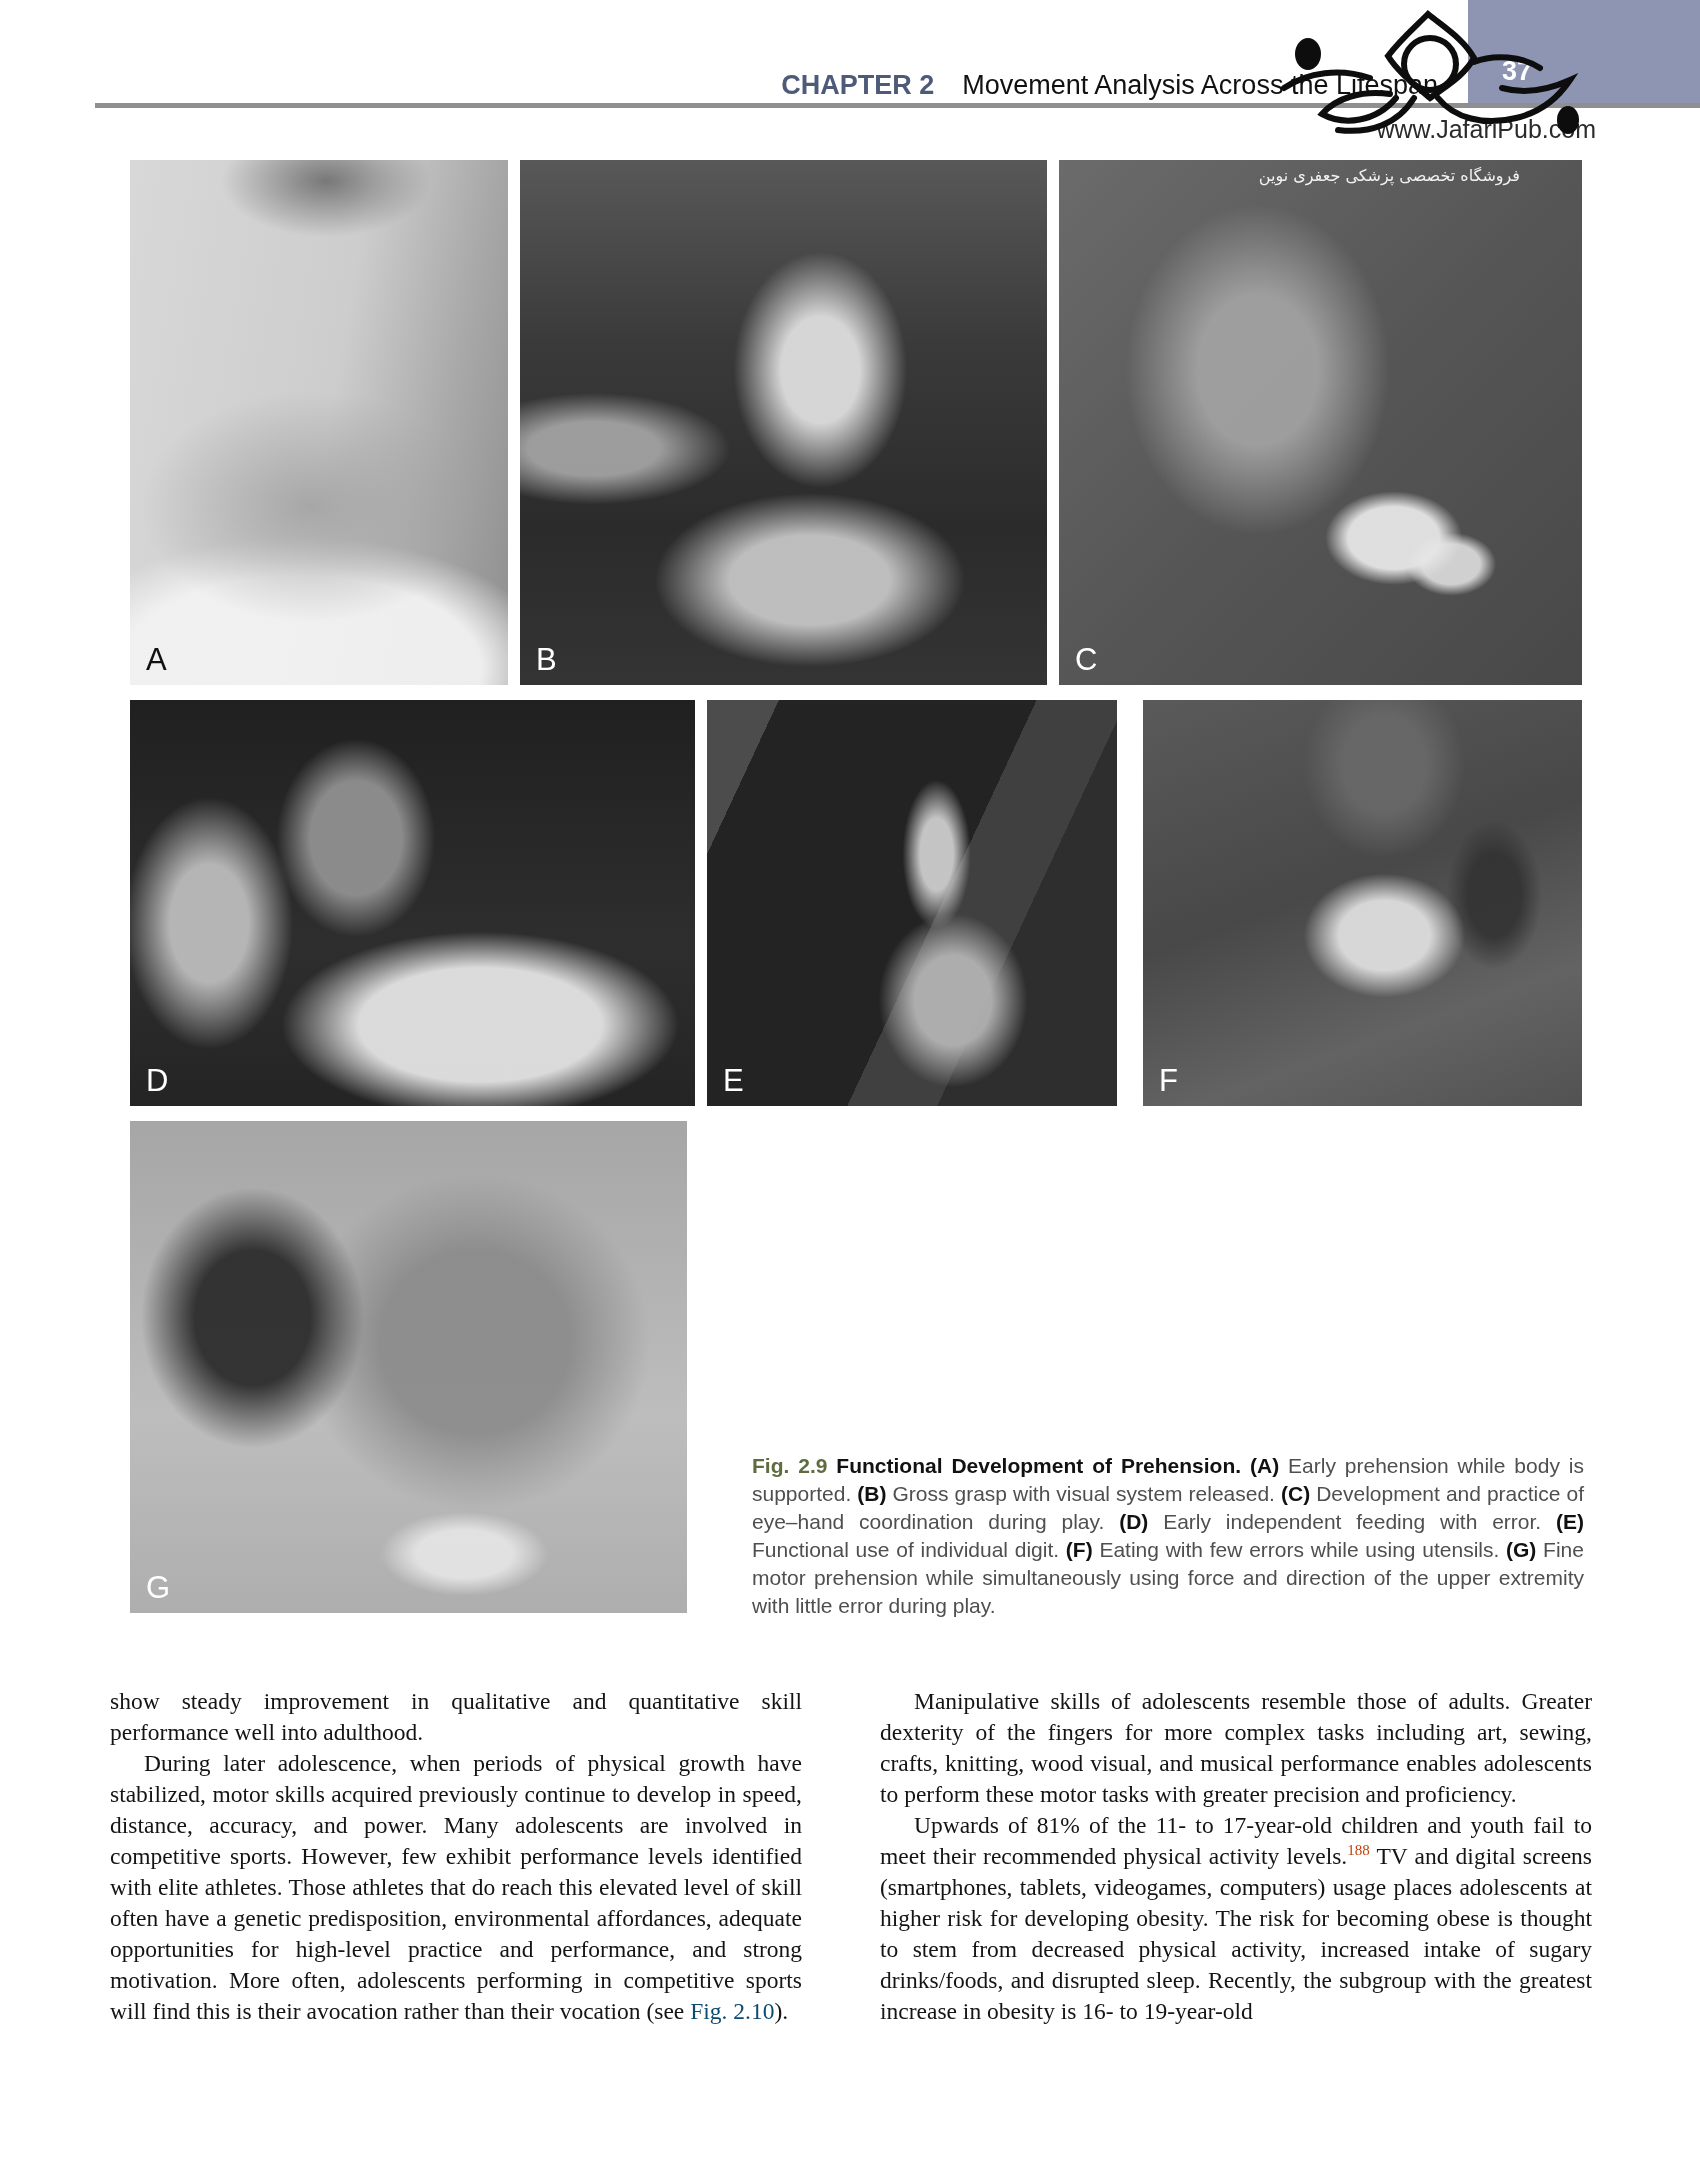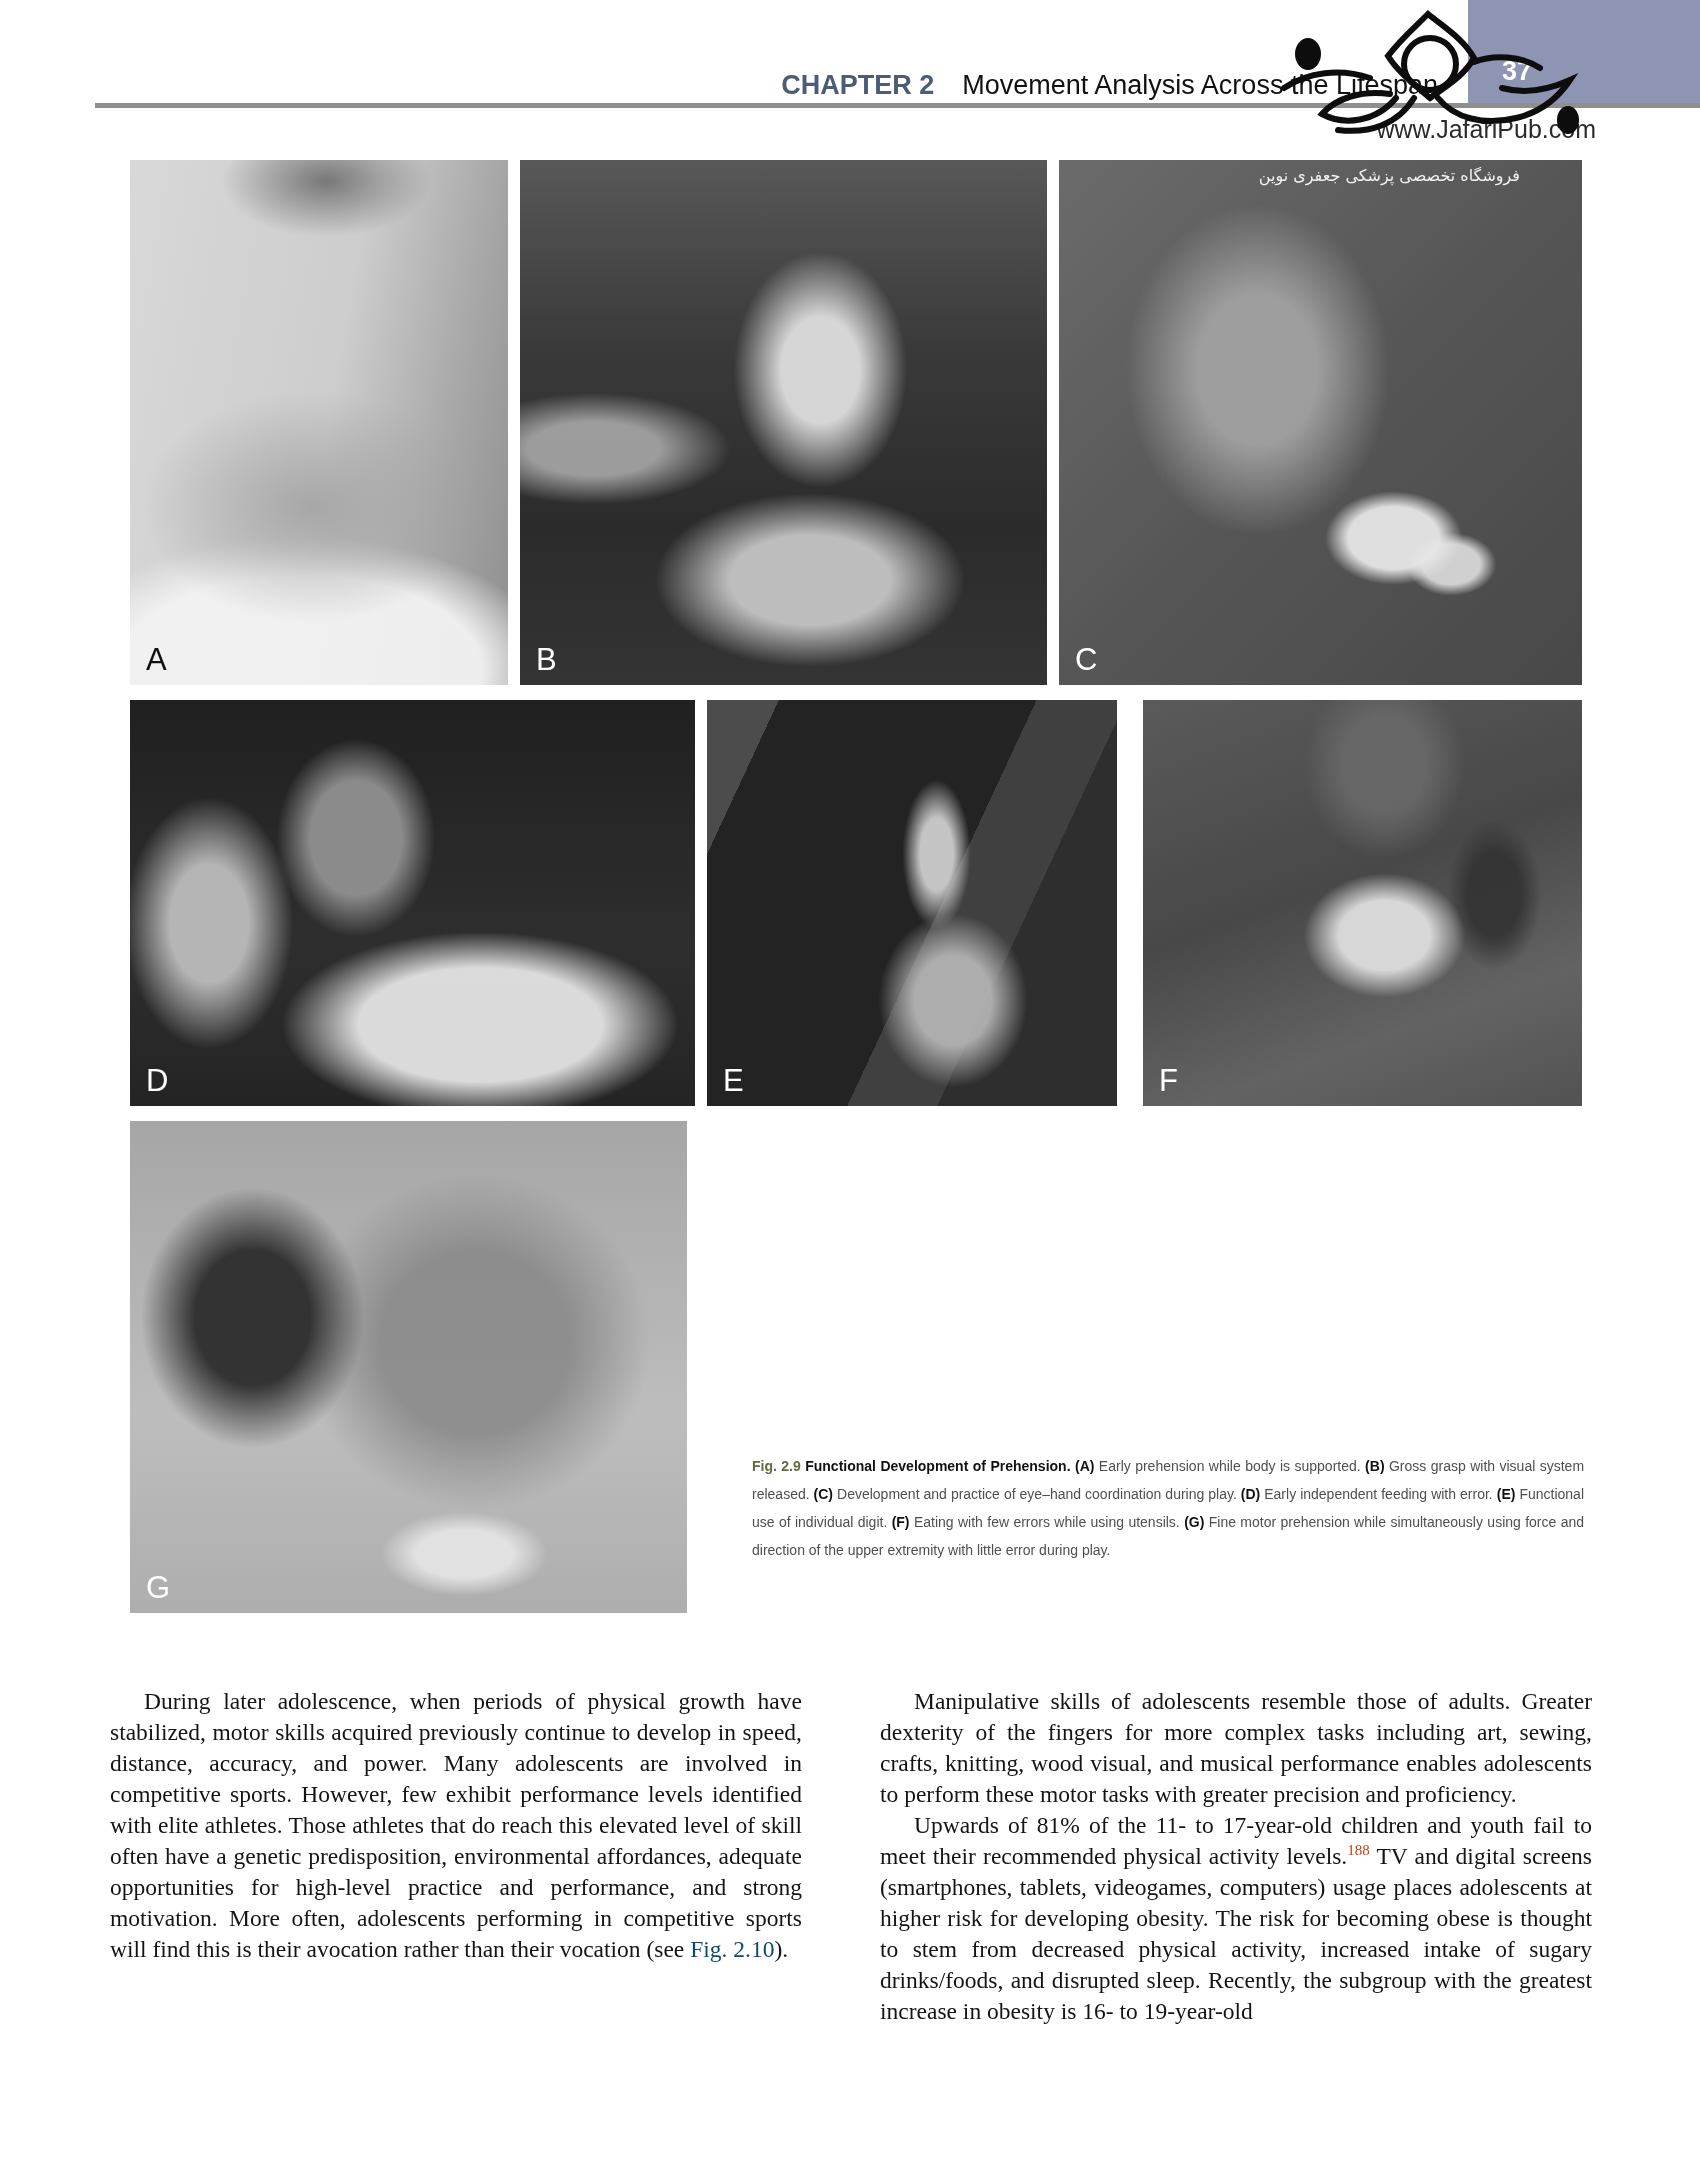--- a/index.html
+++ b/index.html
@@ -72,7 +72,7 @@
 
   
   .caption{position:absolute;left:752px;top:1452px;width:832px;
-           font-family:"Liberation Sans", sans-serif;font-size:14px;line-height:28px;
+           font-family:"Liberation Sans", sans-serif;font-size:21px;line-height:28px;
            color:#4f4f4f;text-align:justify;}
   .fig-label{font-weight:bold;color:#5e6c3e;}
   .fig-title{font-weight:bold;color:#111111;}

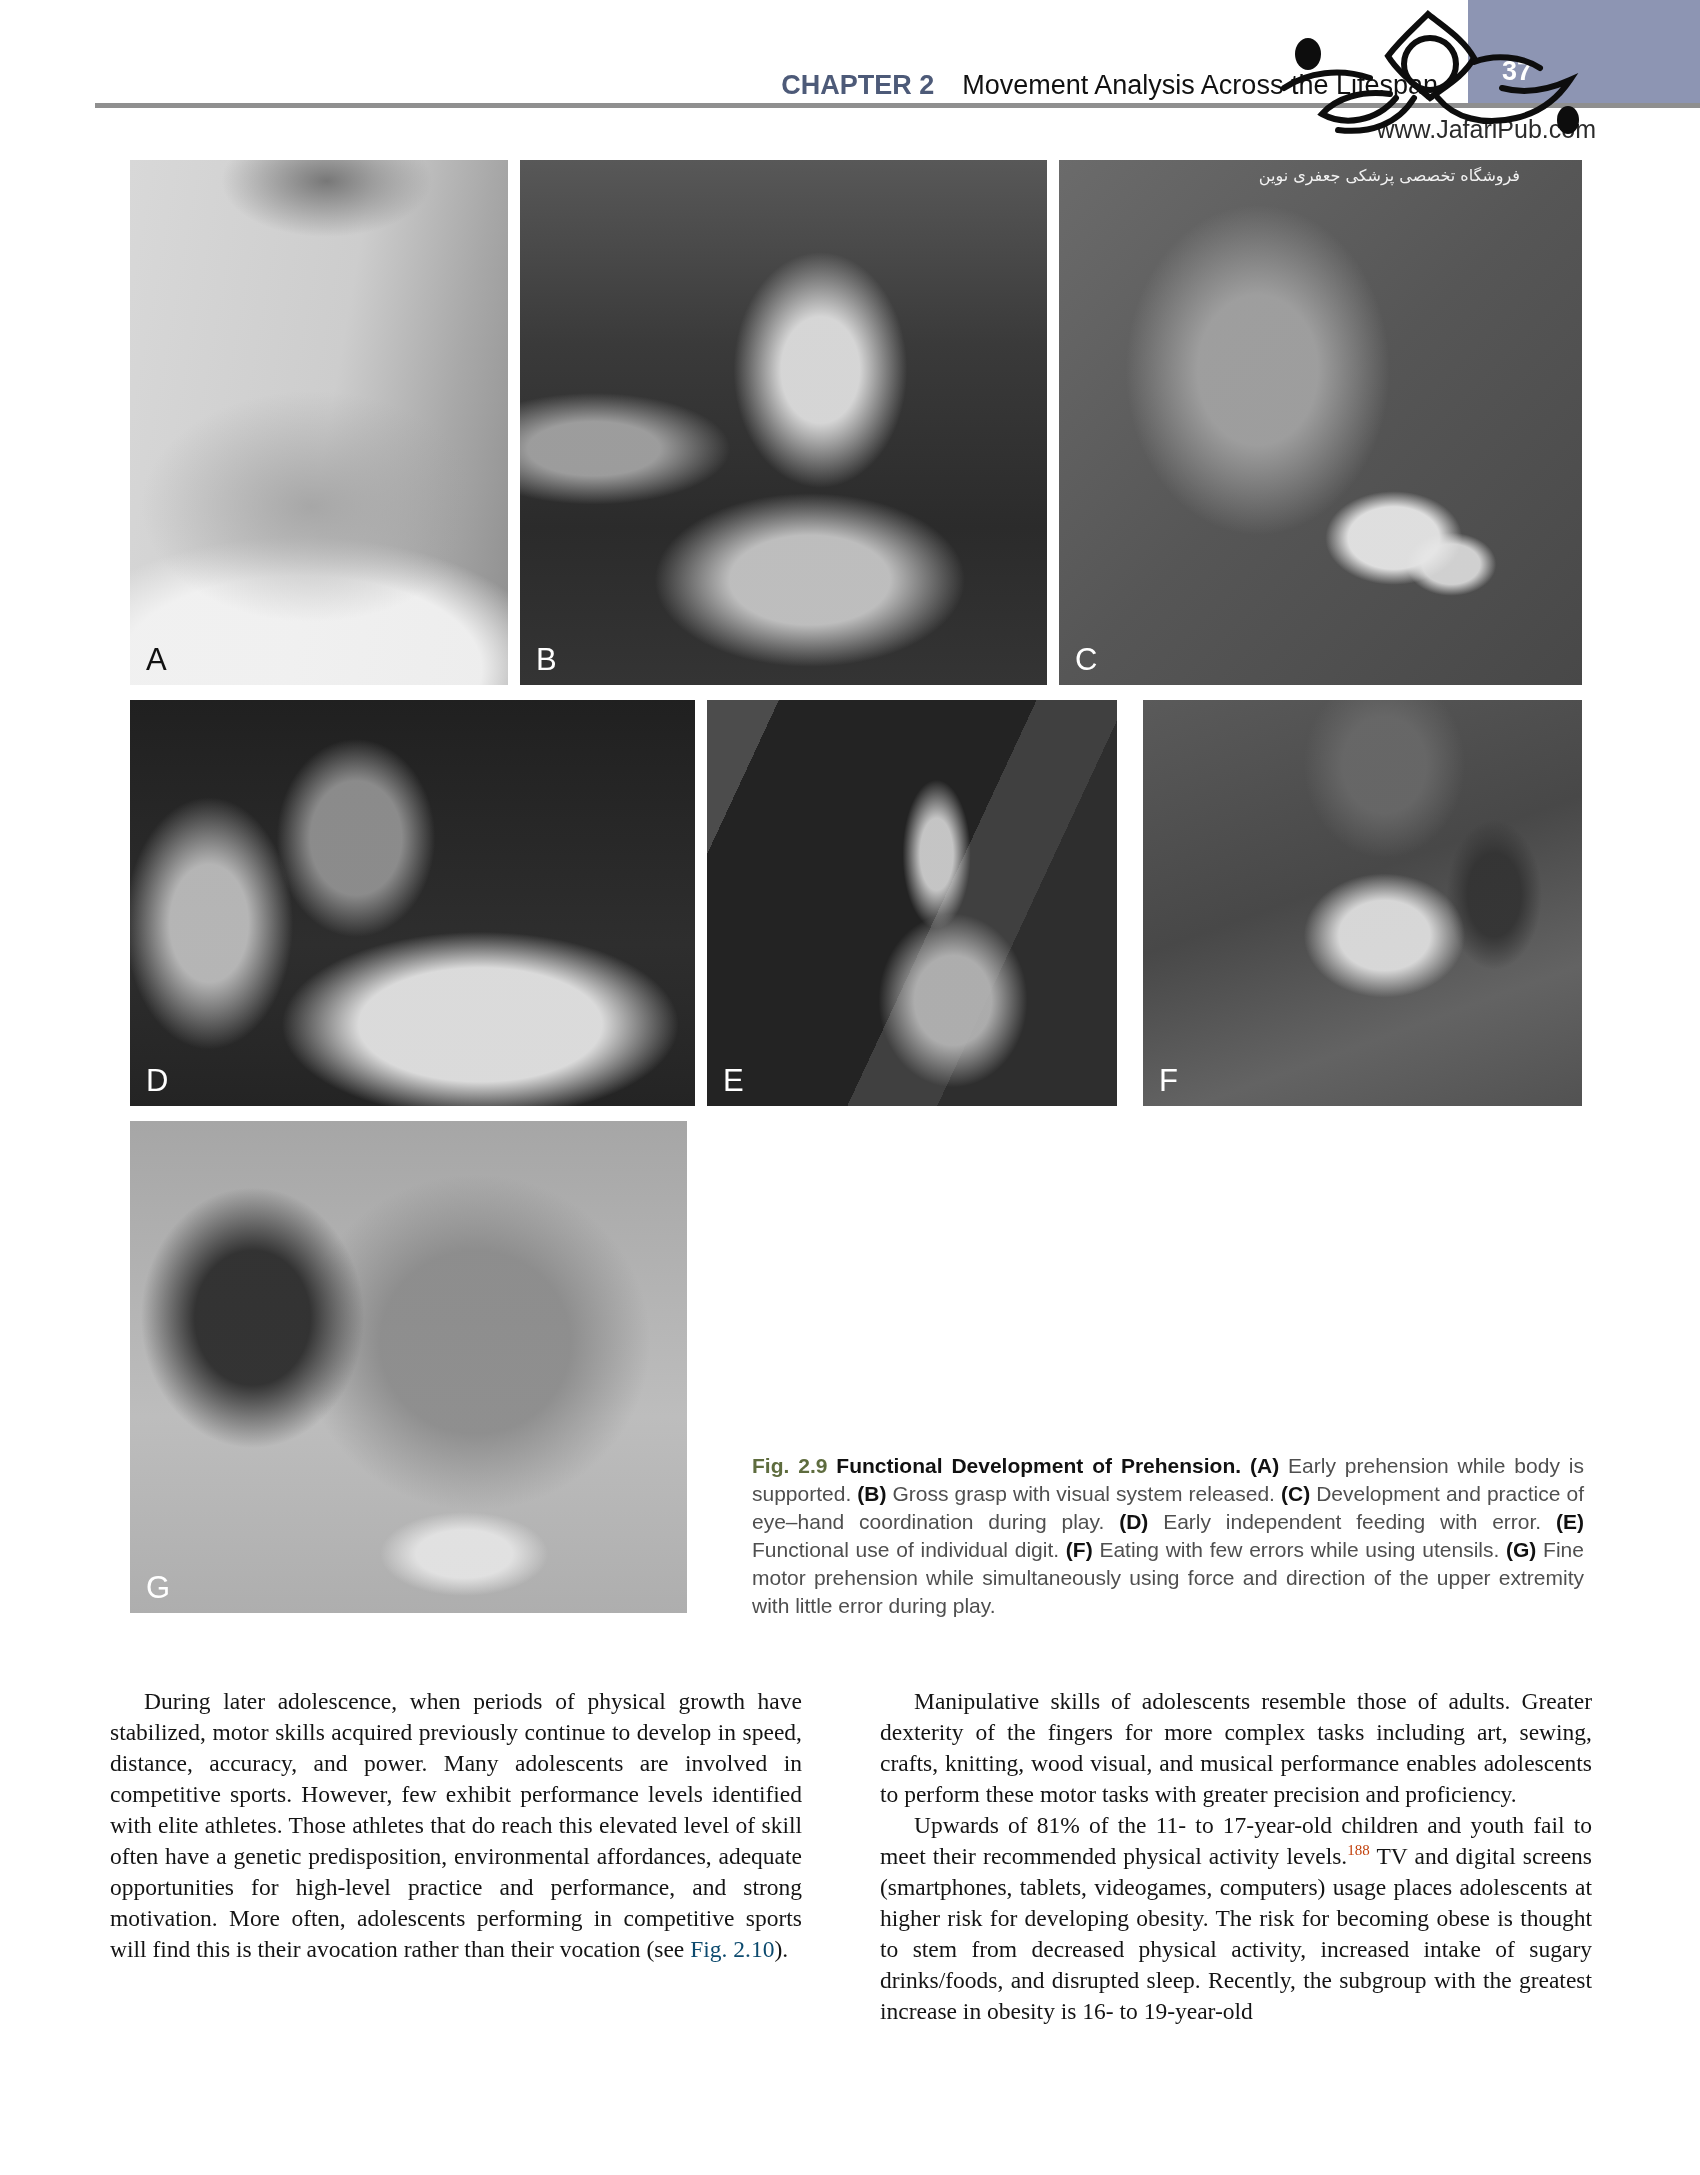--- a/index.html
+++ b/index.html
@@ -161,6 +161,7 @@
   </div>
 
   <div class="col col-left">
+    <p>show steady improvement in qualitative and quantitative skill performance well into adulthood.</p>
     <p class="indent">
       <span>During later adolescence, when periods of physical growth have stabilized, motor skills acquired previously continue to develop in speed, distance, accuracy, and power. Many adolescents are involved in competitive sports. However, few exhibit performance levels identified with elite athletes. Those athletes that do reach this elevated level of skill often have a genetic predisposition, environmental affordances, adequate opportunities for high-level practice and performance, and strong motivation. More often, adolescents performing in competitive sports will find this is their avocation rather than their vocation (see </span><span class="fig-link">Fig. 2.10</span><span>).</span>
     </p>

